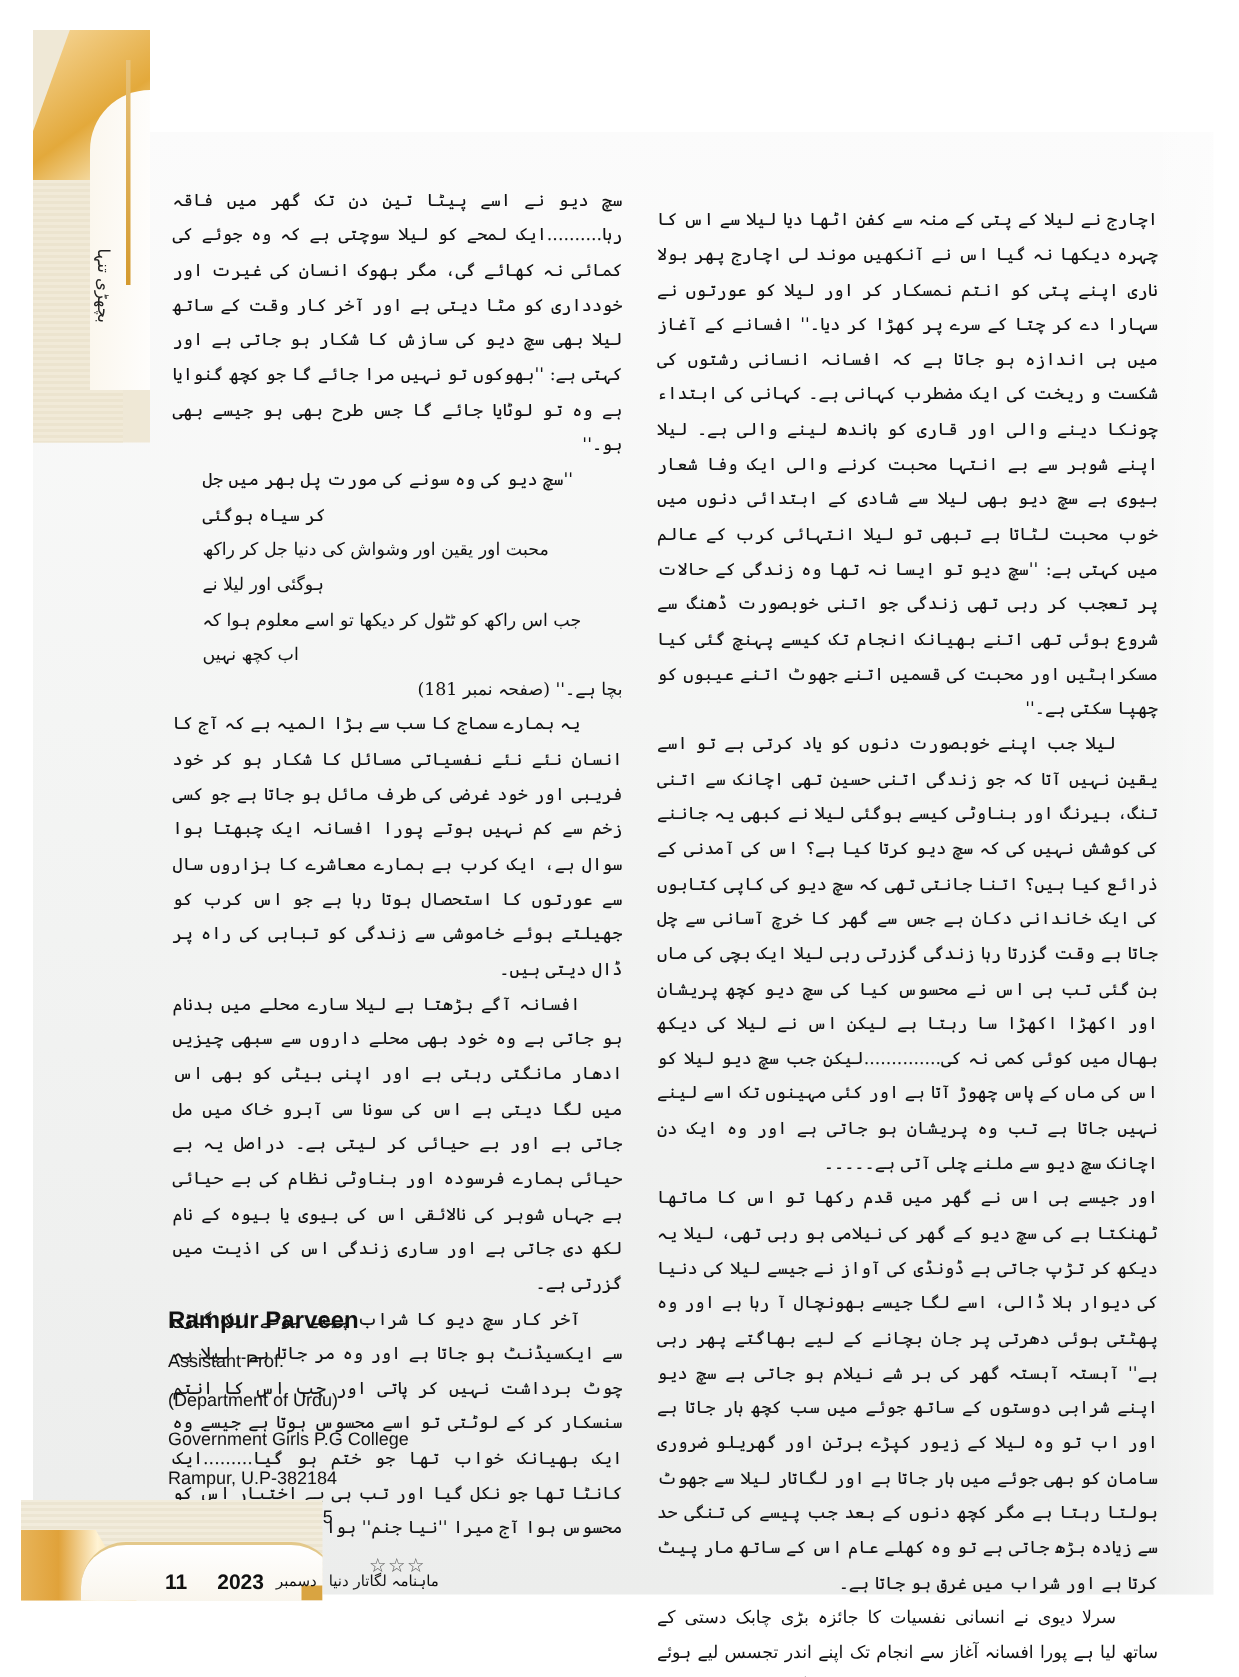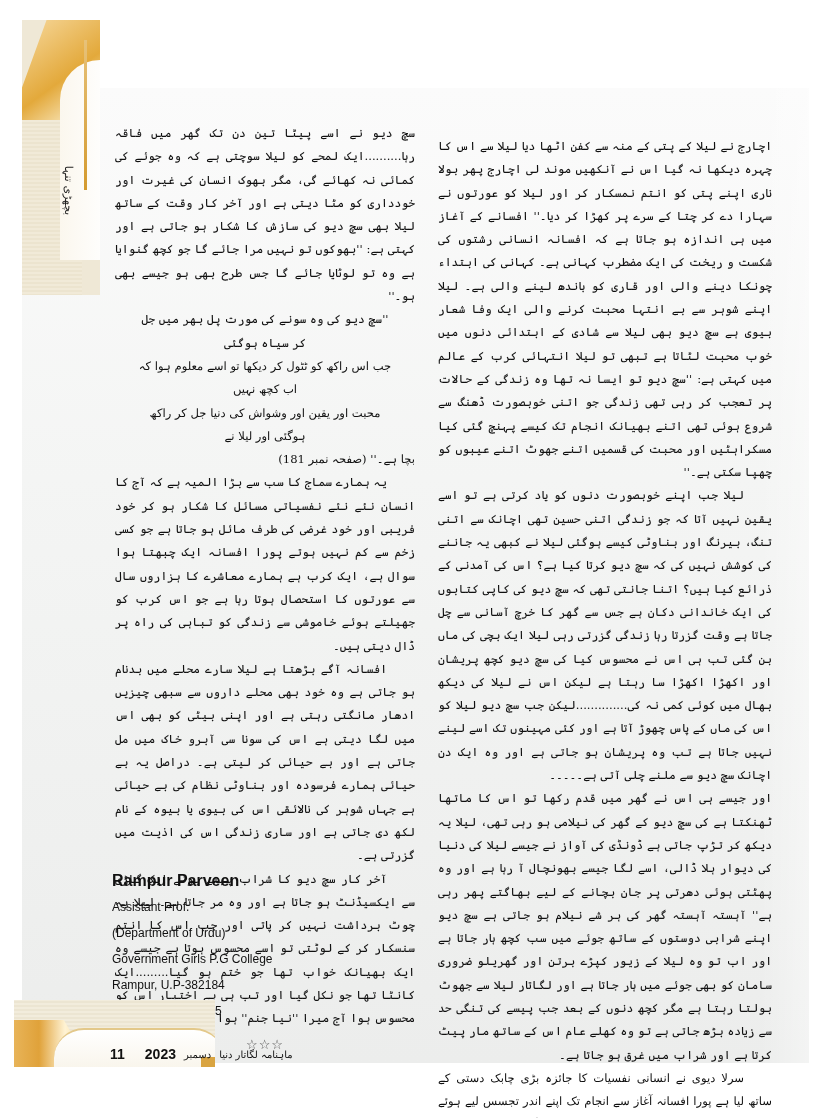--- a/index.html
+++ b/index.html
@@ -79,7 +79,7 @@
   .col-left  { left: 115px; top: 122px; width: 300px; }
   .col p { margin: 0; text-indent: 0; }
   .col p.indent { text-indent: 28px; }
-  .col p.verse { text-align: center; padding: 0 20px; }
+  .col p.verse { text-align: left; padding: 0 20px; }
   .stars { text-align: center; font-size: 13px; color: #555; letter-spacing: 1px; margin-top: 2px; }
 
   

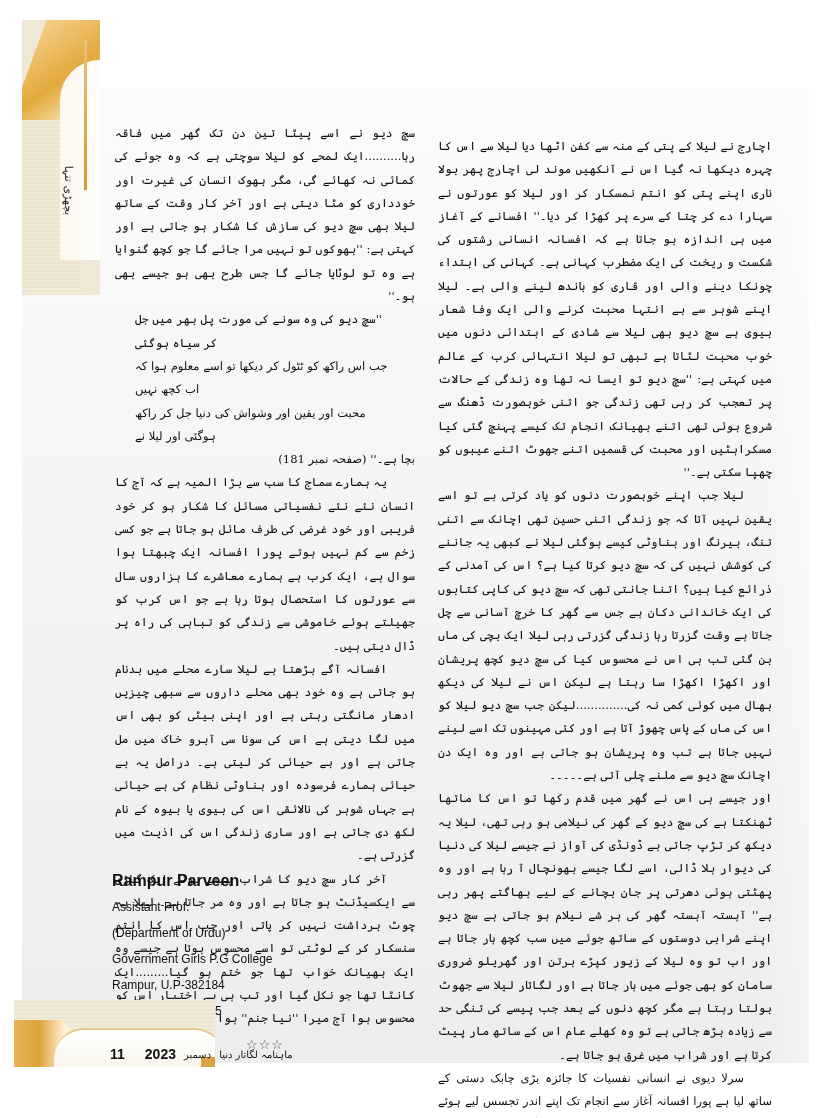--- a/index.html
+++ b/index.html
@@ -129,8 +129,8 @@
 <div class="col col-left">
   <p>سچ دیو نے اسے پیٹا تین دن تک گھر میں فاقہ رہا..........ایک لمحے کو لیلا سوچتی ہے کہ وہ جوئے کی کمائی نہ کھائے گی، مگر بھوک انسان کی غیرت اور خودداری کو مٹا دیتی ہے اور آخر کار وقت کے ساتھ لیلا بھی سچ دیو کی سازش کا شکار ہو جاتی ہے اور کہتی ہے: ''بھوکوں تو نہیں مرا جائے گا جو کچھ گنوایا ہے وہ تو لوٹایا جائے گا جس طرح بھی ہو جیسے بھی ہو۔''</p>
   <p class="verse">''سچ دیو کی وہ سونے کی مورت پل بھر میں جل کر سیاہ ہوگئی</p>
+  <p class="verse">محبت اور یقین اور وشواش کی دنیا جل کر راکھ ہوگئی اور لیلا نے</p>
   <p class="verse">جب اس راکھ کو ٹٹول کر دیکھا تو اسے معلوم ہوا کہ اب کچھ نہیں</p>
-  <p class="verse">محبت اور یقین اور وشواش کی دنیا جل کر راکھ ہوگئی اور لیلا نے</p>
   <p>بچا ہے۔'' (صفحہ نمبر 181)</p>
   <p class="indent">یہ ہمارے سماج کا سب سے بڑا المیہ ہے کہ آج کا انسان نئے نئے نفسیاتی مسائل کا شکار ہو کر خود فریبی اور خود غرضی کی طرف مائل ہو جاتا ہے جو کسی زخم سے کم نہیں ہوتے پورا افسانہ ایک چبھتا ہوا سوال ہے، ایک کرب ہے ہمارے معاشرے کا ہزاروں سال سے عورتوں کا استحصال ہوتا رہا ہے جو اس کرب کو جھیلتے ہوئے خاموشی سے زندگی کو تباہی کی راہ پر ڈال دیتی ہیں۔</p>
   <p class="indent">افسانہ آگے بڑھتا ہے لیلا سارے محلے میں بدنام ہو جاتی ہے وہ خود بھی محلے داروں سے سبھی چیزیں ادھار مانگتی رہتی ہے اور اپنی بیٹی کو بھی اس میں لگا دیتی ہے اس کی سونا سی آبرو خاک میں مل جاتی ہے اور بے حیائی کر لیتی ہے۔ دراصل یہ بے حیائی ہمارے فرسودہ اور بناوٹی نظام کی بے حیائی ہے جہاں شوہر کی نالائقی اس کی بیوی یا بیوہ کے نام لکھ دی جاتی ہے اور ساری زندگی اس کی اذیت میں گزرتی ہے۔</p>

